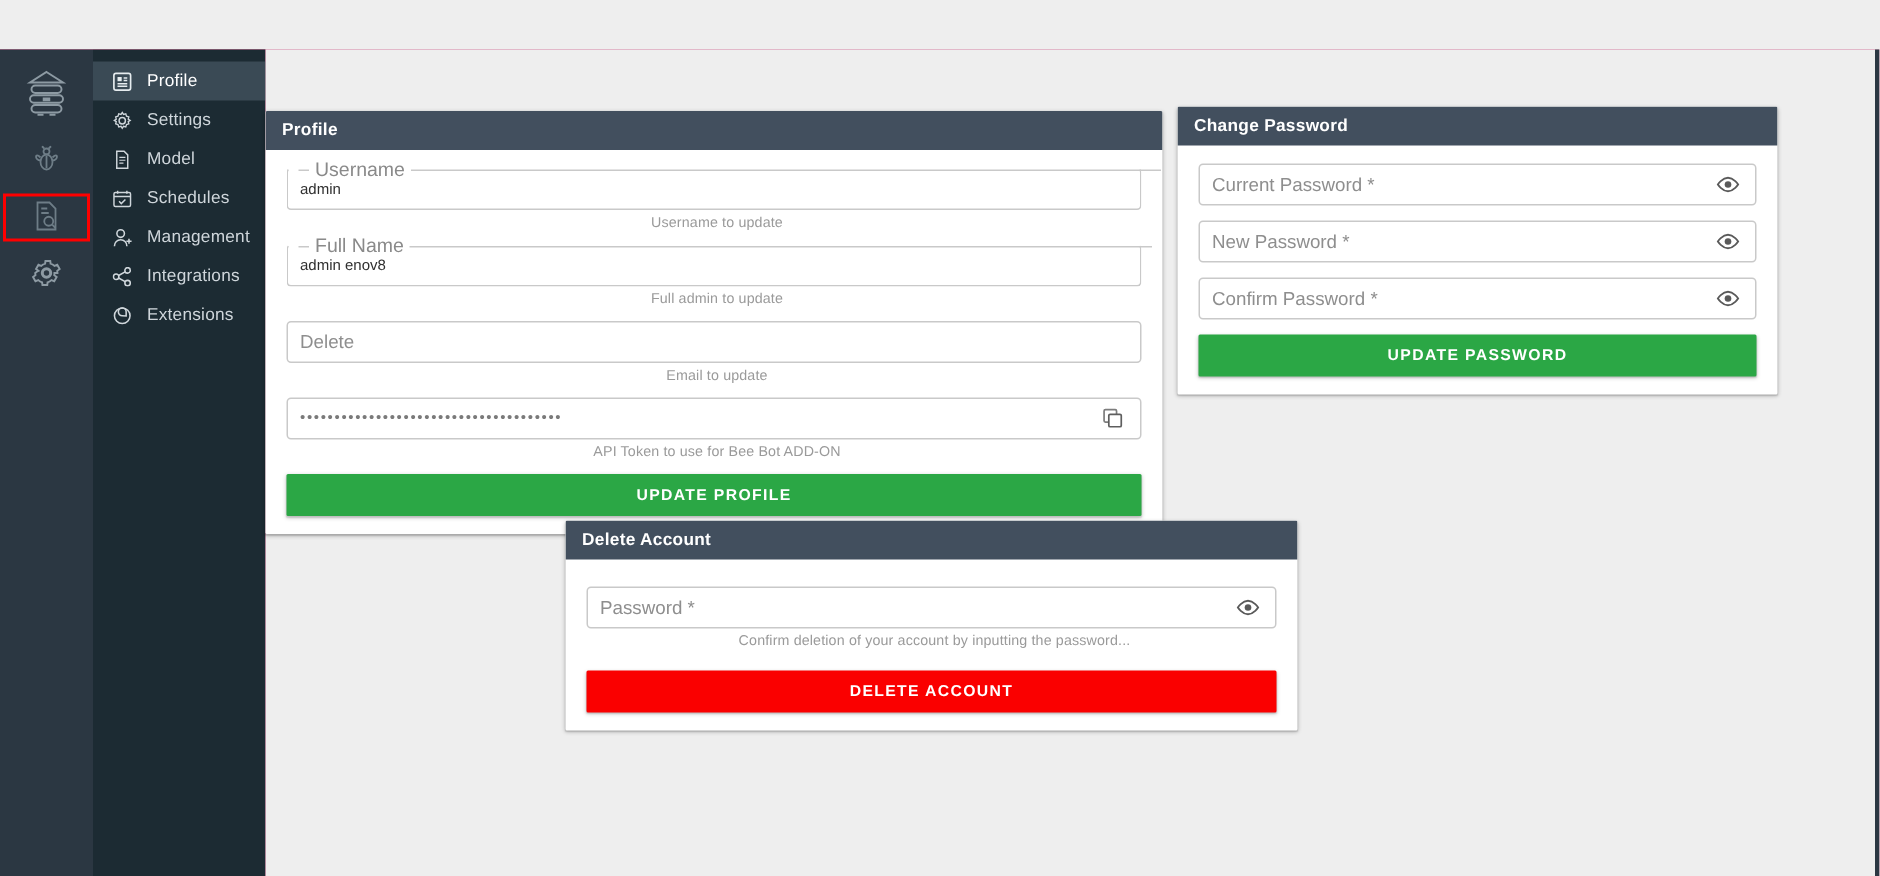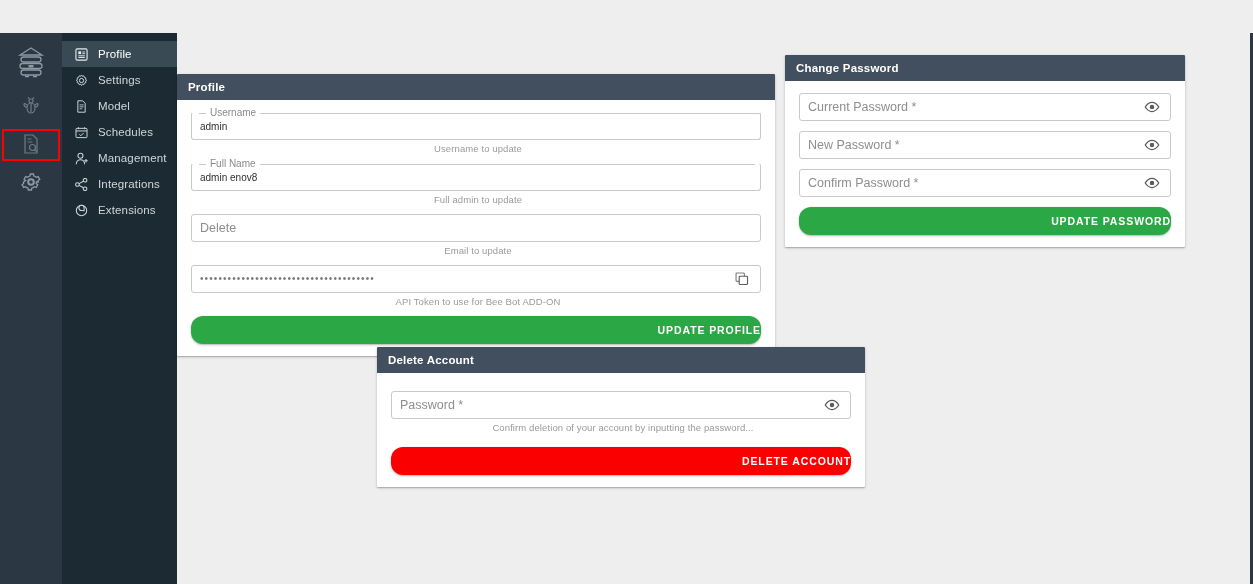--- a/index.html
+++ b/index.html
@@ -100,7 +100,7 @@
 
   
   #card-profile{left:0px;top:33px;width:598px;}
-  #card-password{left:608px;top:14px;width:400px;}
+  #card-password{left:608px;top:30px;width:400px;}
   #card-delete{left:200px;top:306px;width:488px;}
 </style>
 </head>

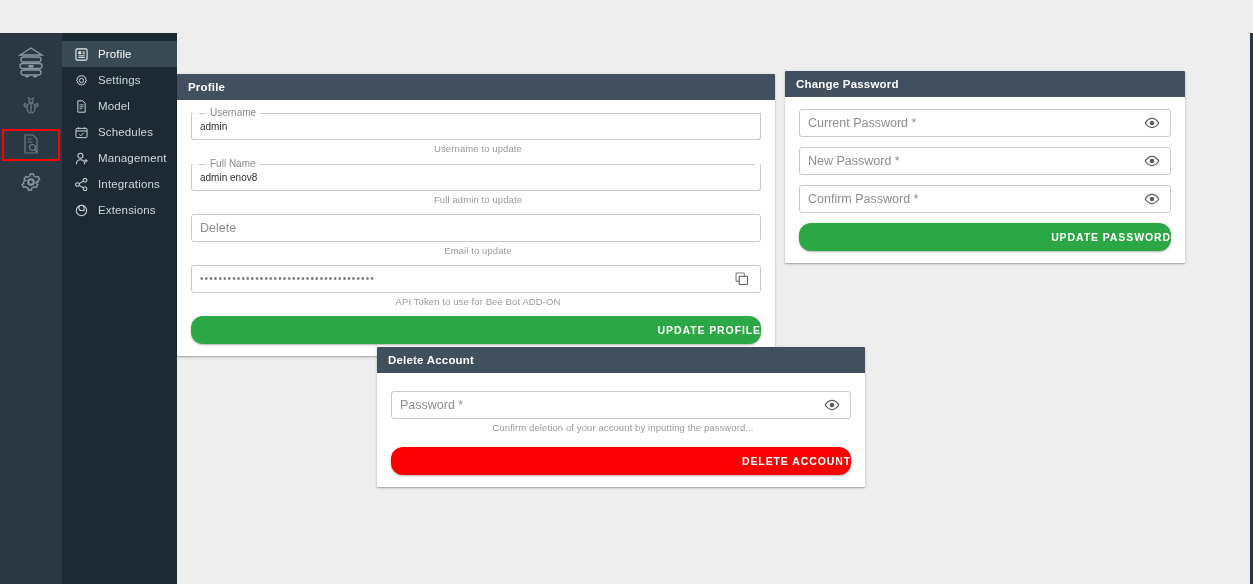--- a/index.html
+++ b/index.html
@@ -77,7 +77,7 @@
   }
   .notch .nline{height:1px;background:#c9c9c9;}
   .notch .nlabel{
-    background:#ffffff;color:#8a8a8a;font-size:10px;
+    background:#ffffff;color:#8a8a8a;font-size:13px;
     padding:0 4px;line-height:14px;white-space:nowrap;
   }
   .fval{font-size:10px;color:#2f2f2f;}

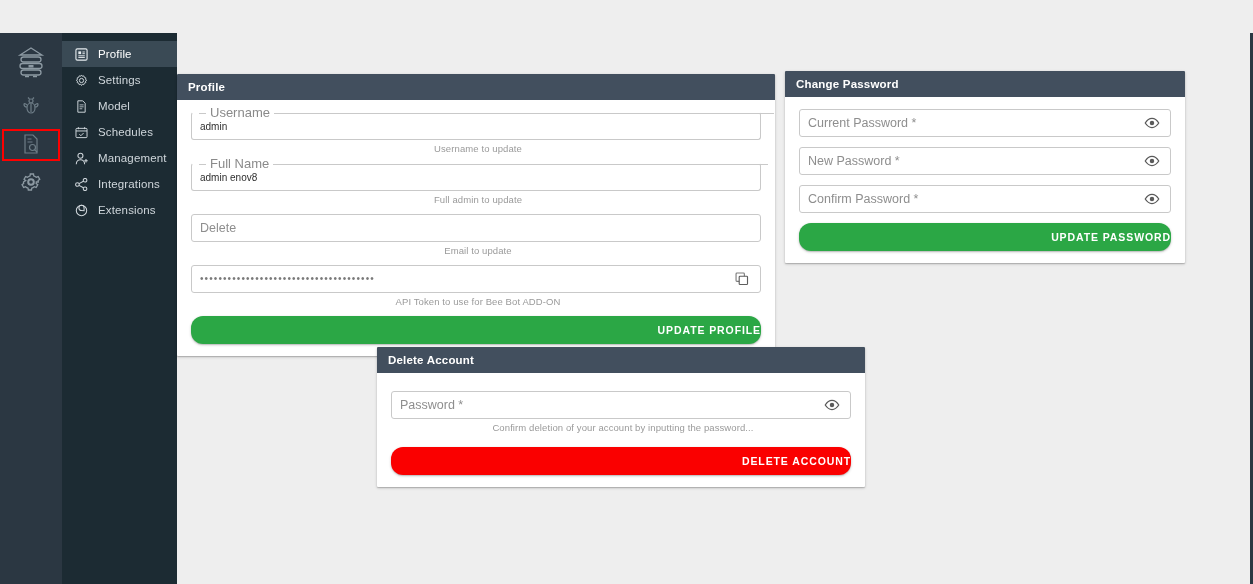--- a/index.html
+++ b/index.html
@@ -89,9 +89,9 @@
 
   
   .btn{
-    display:block;width:100%;border:0;border-radius:12px;
+    display:block;width:100%;border:0;border-radius:1px;
     color:#ffffff;font-size:10.5px;font-weight:bold;letter-spacing:.9px;
-    padding:8px 0;text-align:right;cursor:pointer;
+    padding:8px 0;text-align:center;cursor:pointer;
     font-family:"Liberation Sans",sans-serif;
     box-shadow:0 1px 3px rgba(0,0,0,.2),0 1px 1px rgba(0,0,0,.12);
   }

